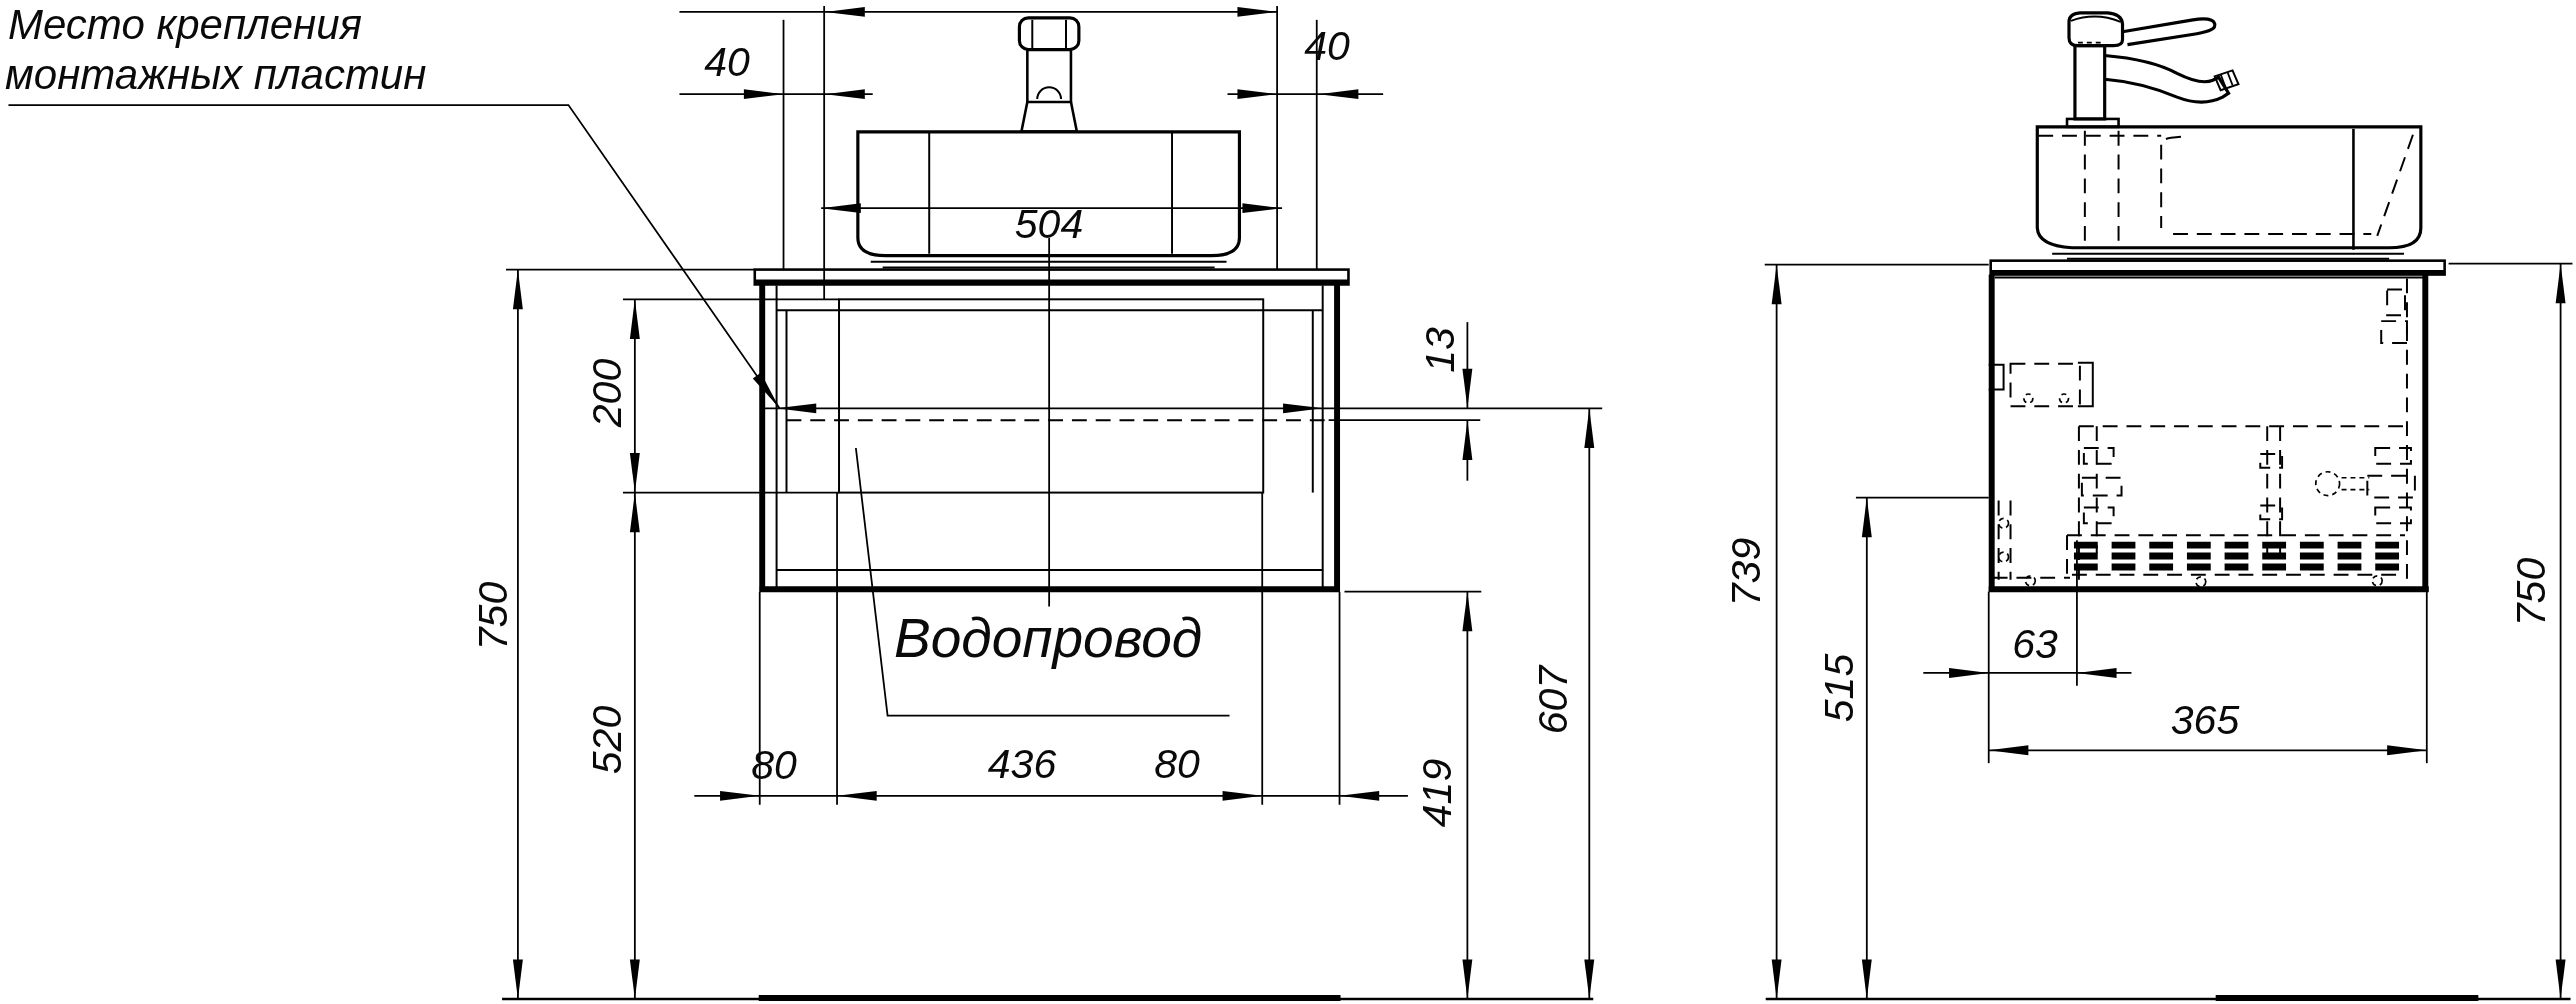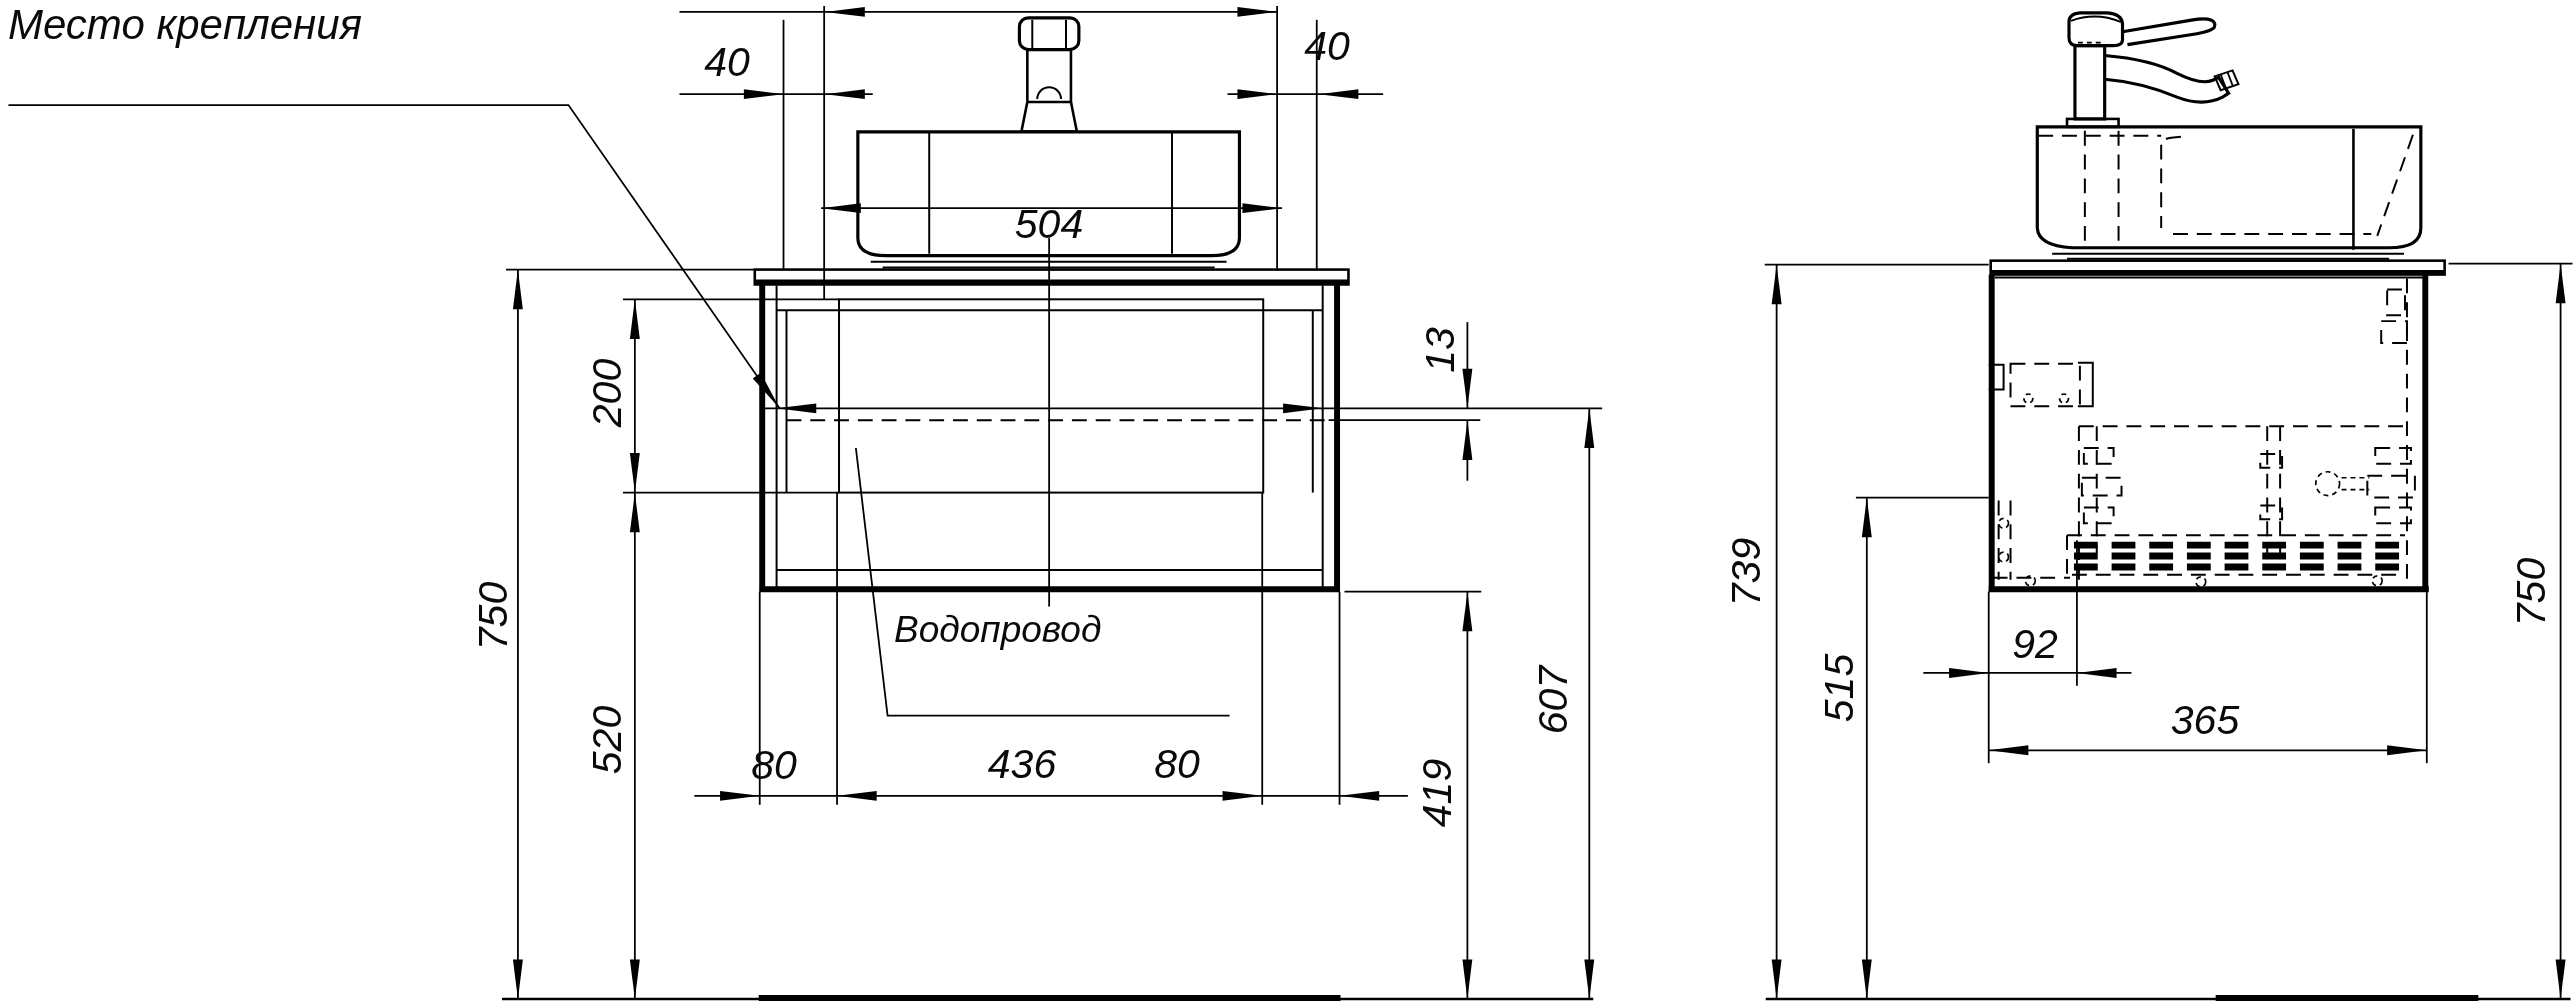--- a/index.html
+++ b/index.html
@@ -247,6 +247,7 @@
 </svg>
 
   <div class="lbl corner" style="left:8px;top:4px;">Место крепления</div>
+  <div class="lbl corner" style="left:5px;top:54px;">монтажных пластин</div>
 
   <div class="lbl" style="left:727px;top:62px;">40</div>
   <div class="lbl" style="left:1049px;top:179px;margin-top:45px;">504</div>

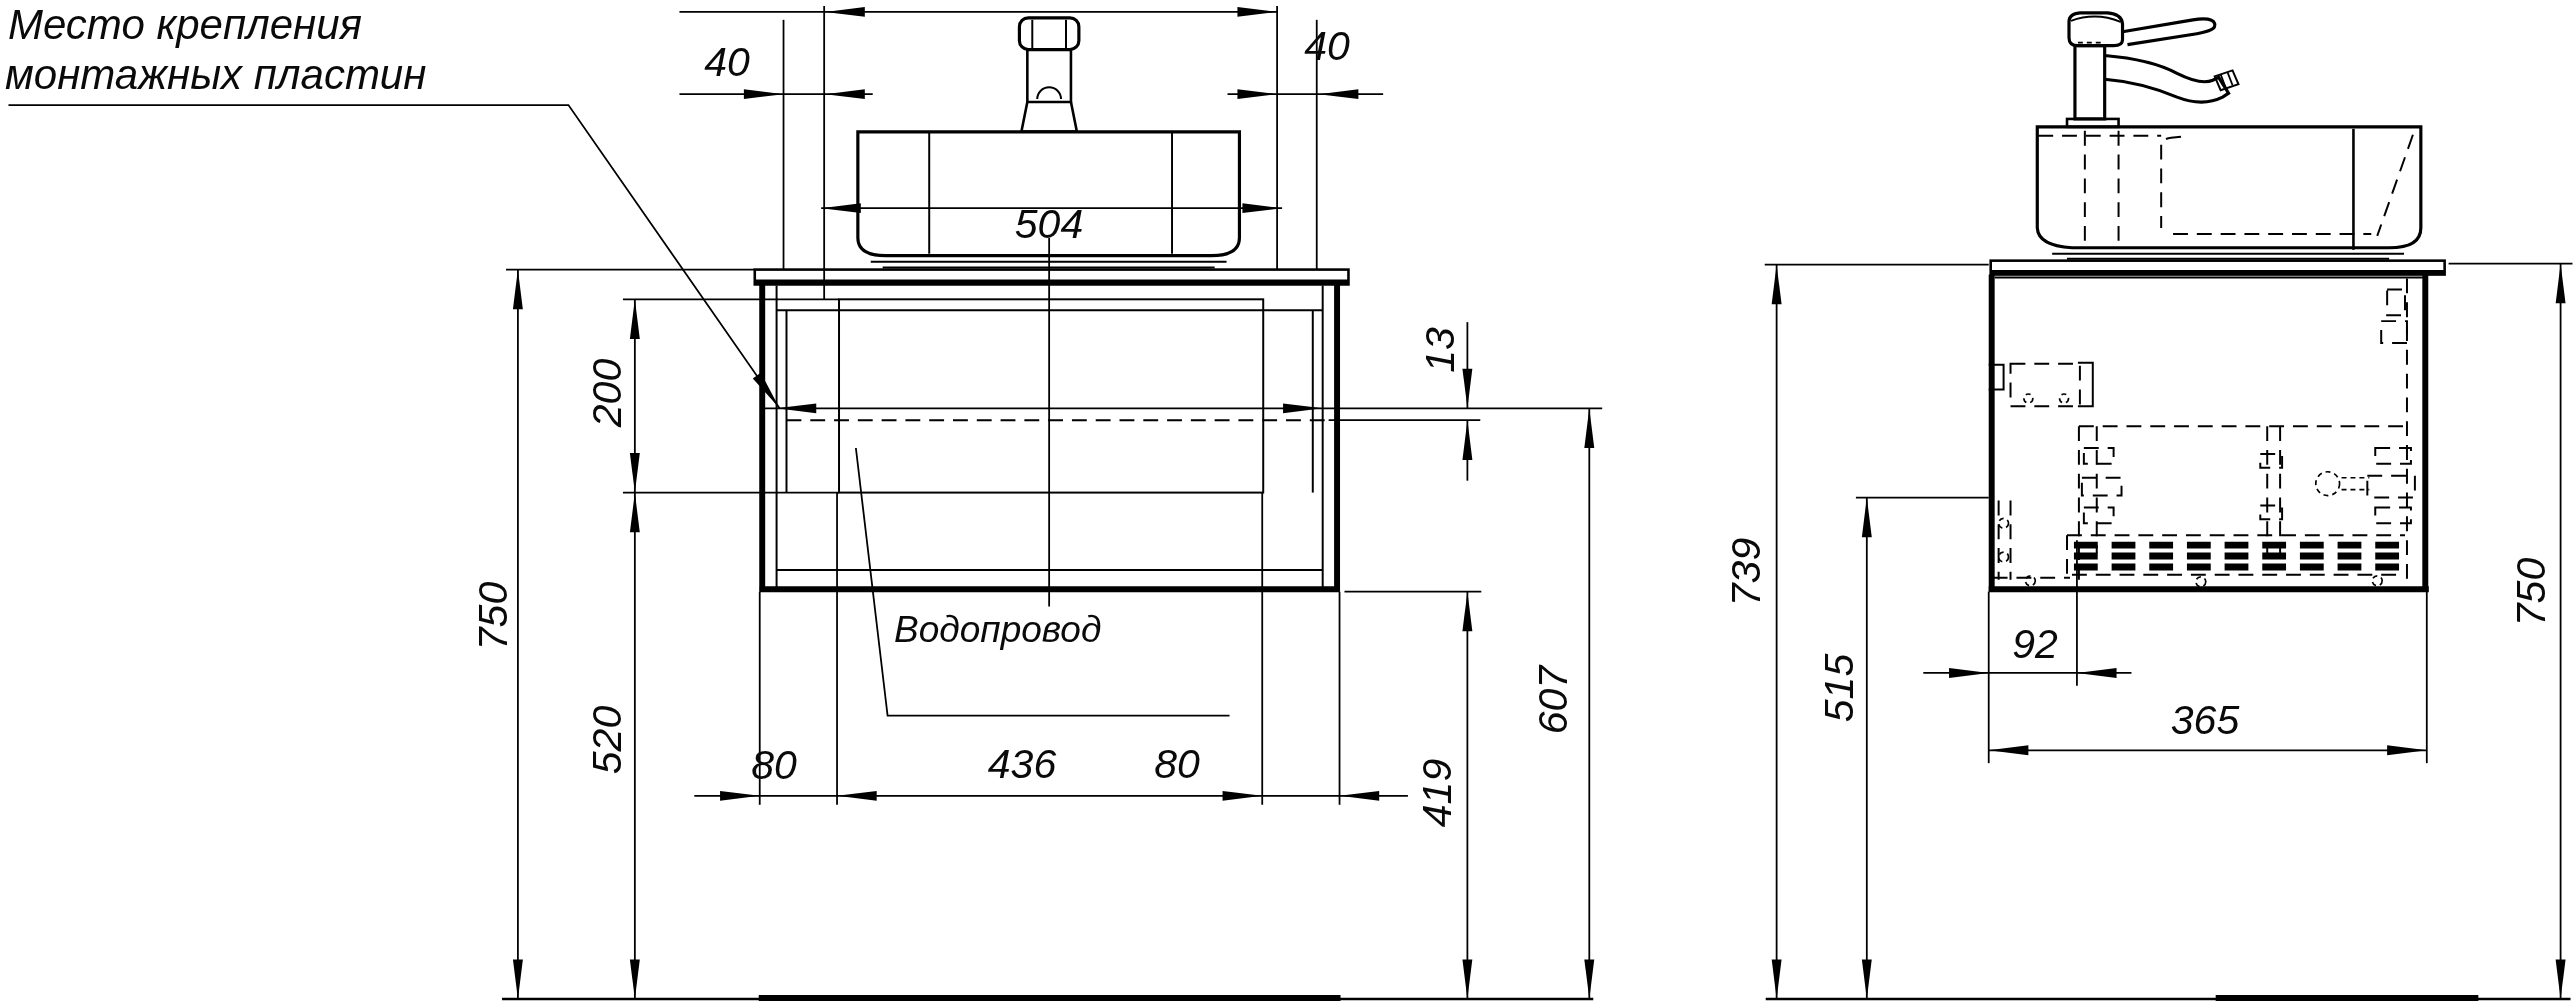--- a/index.html
+++ b/index.html
@@ -10,7 +10,7 @@
        white-space:nowrap;transform:translate(-50%,-50%);}
   .lbl.v{transform:translate(-50%,-50%) rotate(-90deg);}
   .lbl.corner{transform:none;font-size:42px;}
-  .lbl.pipe{transform:none;font-size:37px;}
+  .lbl.pipe{transform:none;font-size:55px;}
   svg line,svg path,svg rect,svg circle{stroke:#000;fill:none;}
   .s2{stroke-width:2px;} .s25{stroke-width:2.6px;} .s3{stroke-width:3.2px;}
   .s18{stroke-width:1.8px;} .s6{stroke-width:6px;} .s5{stroke-width:5px;}

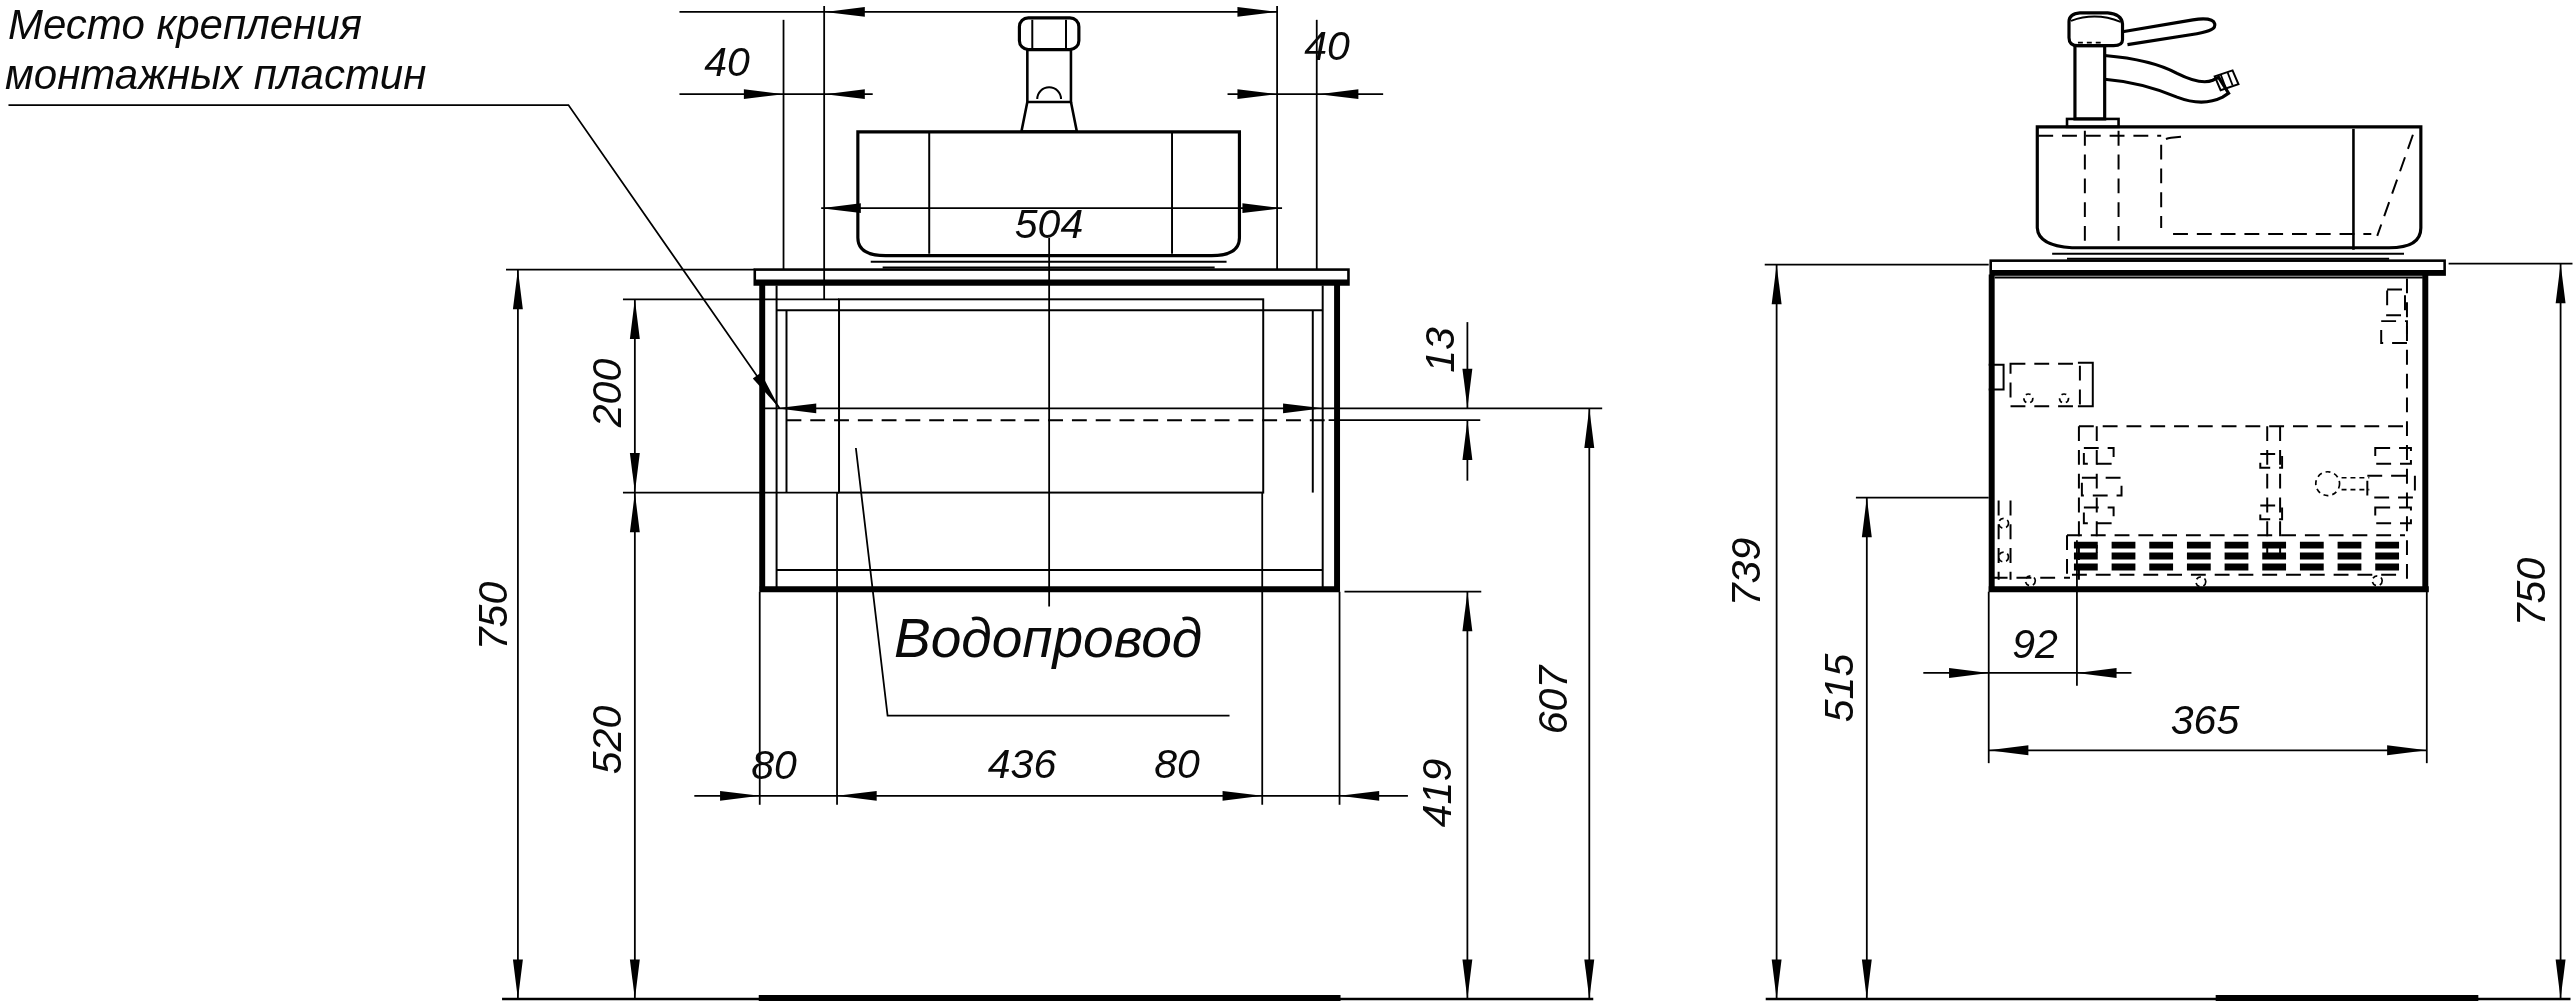--- a/index.html
+++ b/index.html
@@ -268,7 +268,7 @@
 
   <div class="lbl v" style="left:1746px;top:572px;">739</div>
   <div class="lbl v" style="left:1839px;top:688px;">515</div>
-  <div class="lbl" style="left:2035px;top:644px;">92</div>
+  <div class="lbl" style="left:2035px;top:644px;">63</div>
   <div class="lbl" style="left:2205px;top:720px;">365</div>
   <div class="lbl v" style="left:2531px;top:592px;">750</div>
 

